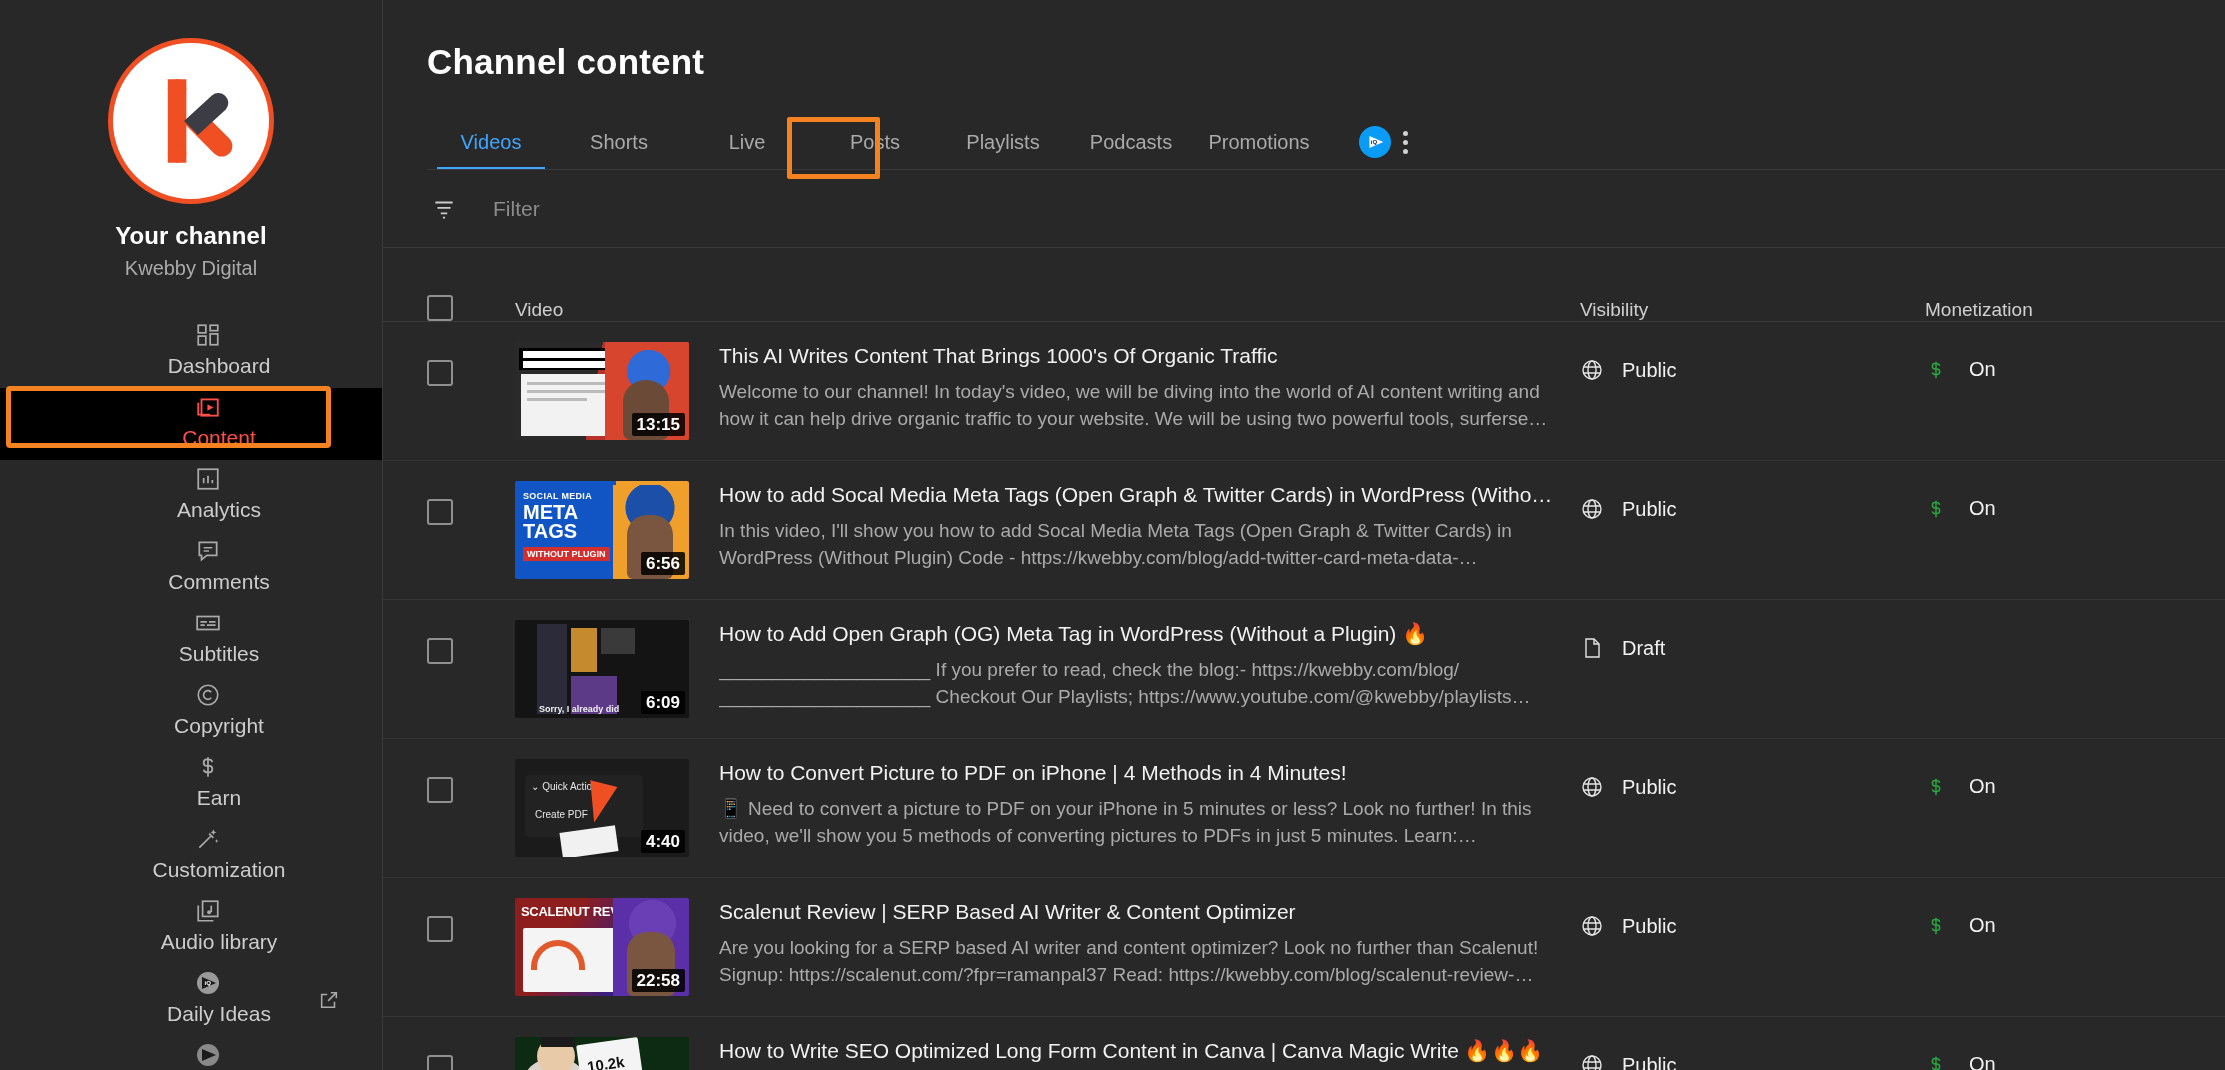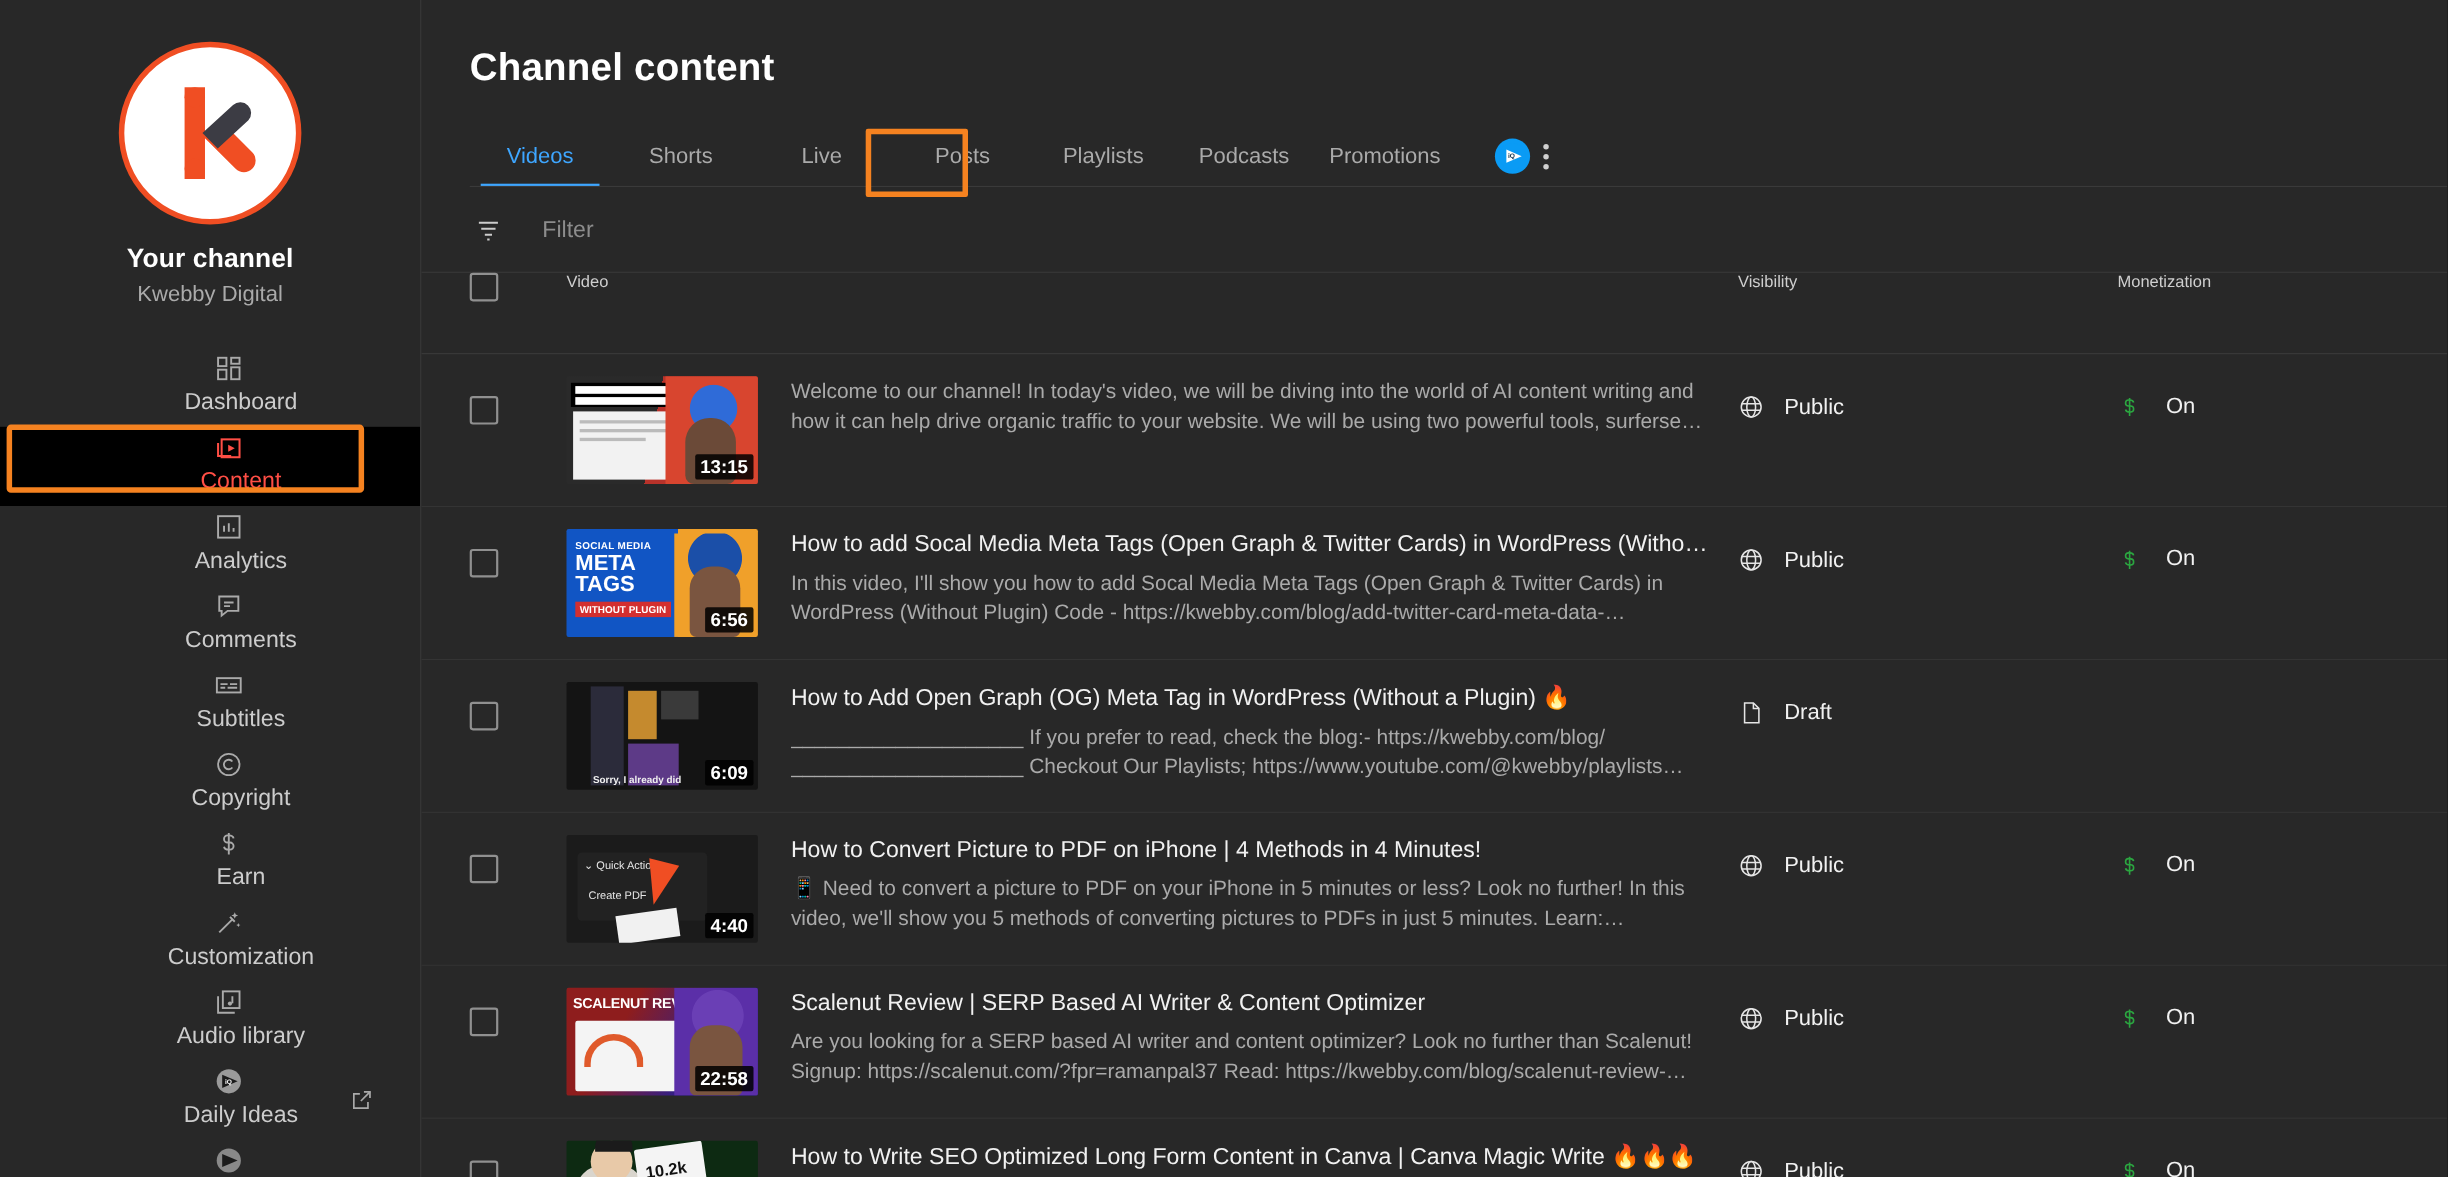--- a/index.html
+++ b/index.html
@@ -172,11 +172,11 @@
   
   .tbl-head {
     height: 74px;
-    display: flex; align-items: flex-start;
+    display: flex; align-items: flex-end;
     border-bottom: 1px solid #3a3a3a;
     padding-left: 44px;
     color: #cfcfcf;
-    font-size: 15px;
+    font-size: 19px;
   }
   .col-check { width: 56px; flex: 0 0 56px; display: flex; align-items: center; }
   .cbox {

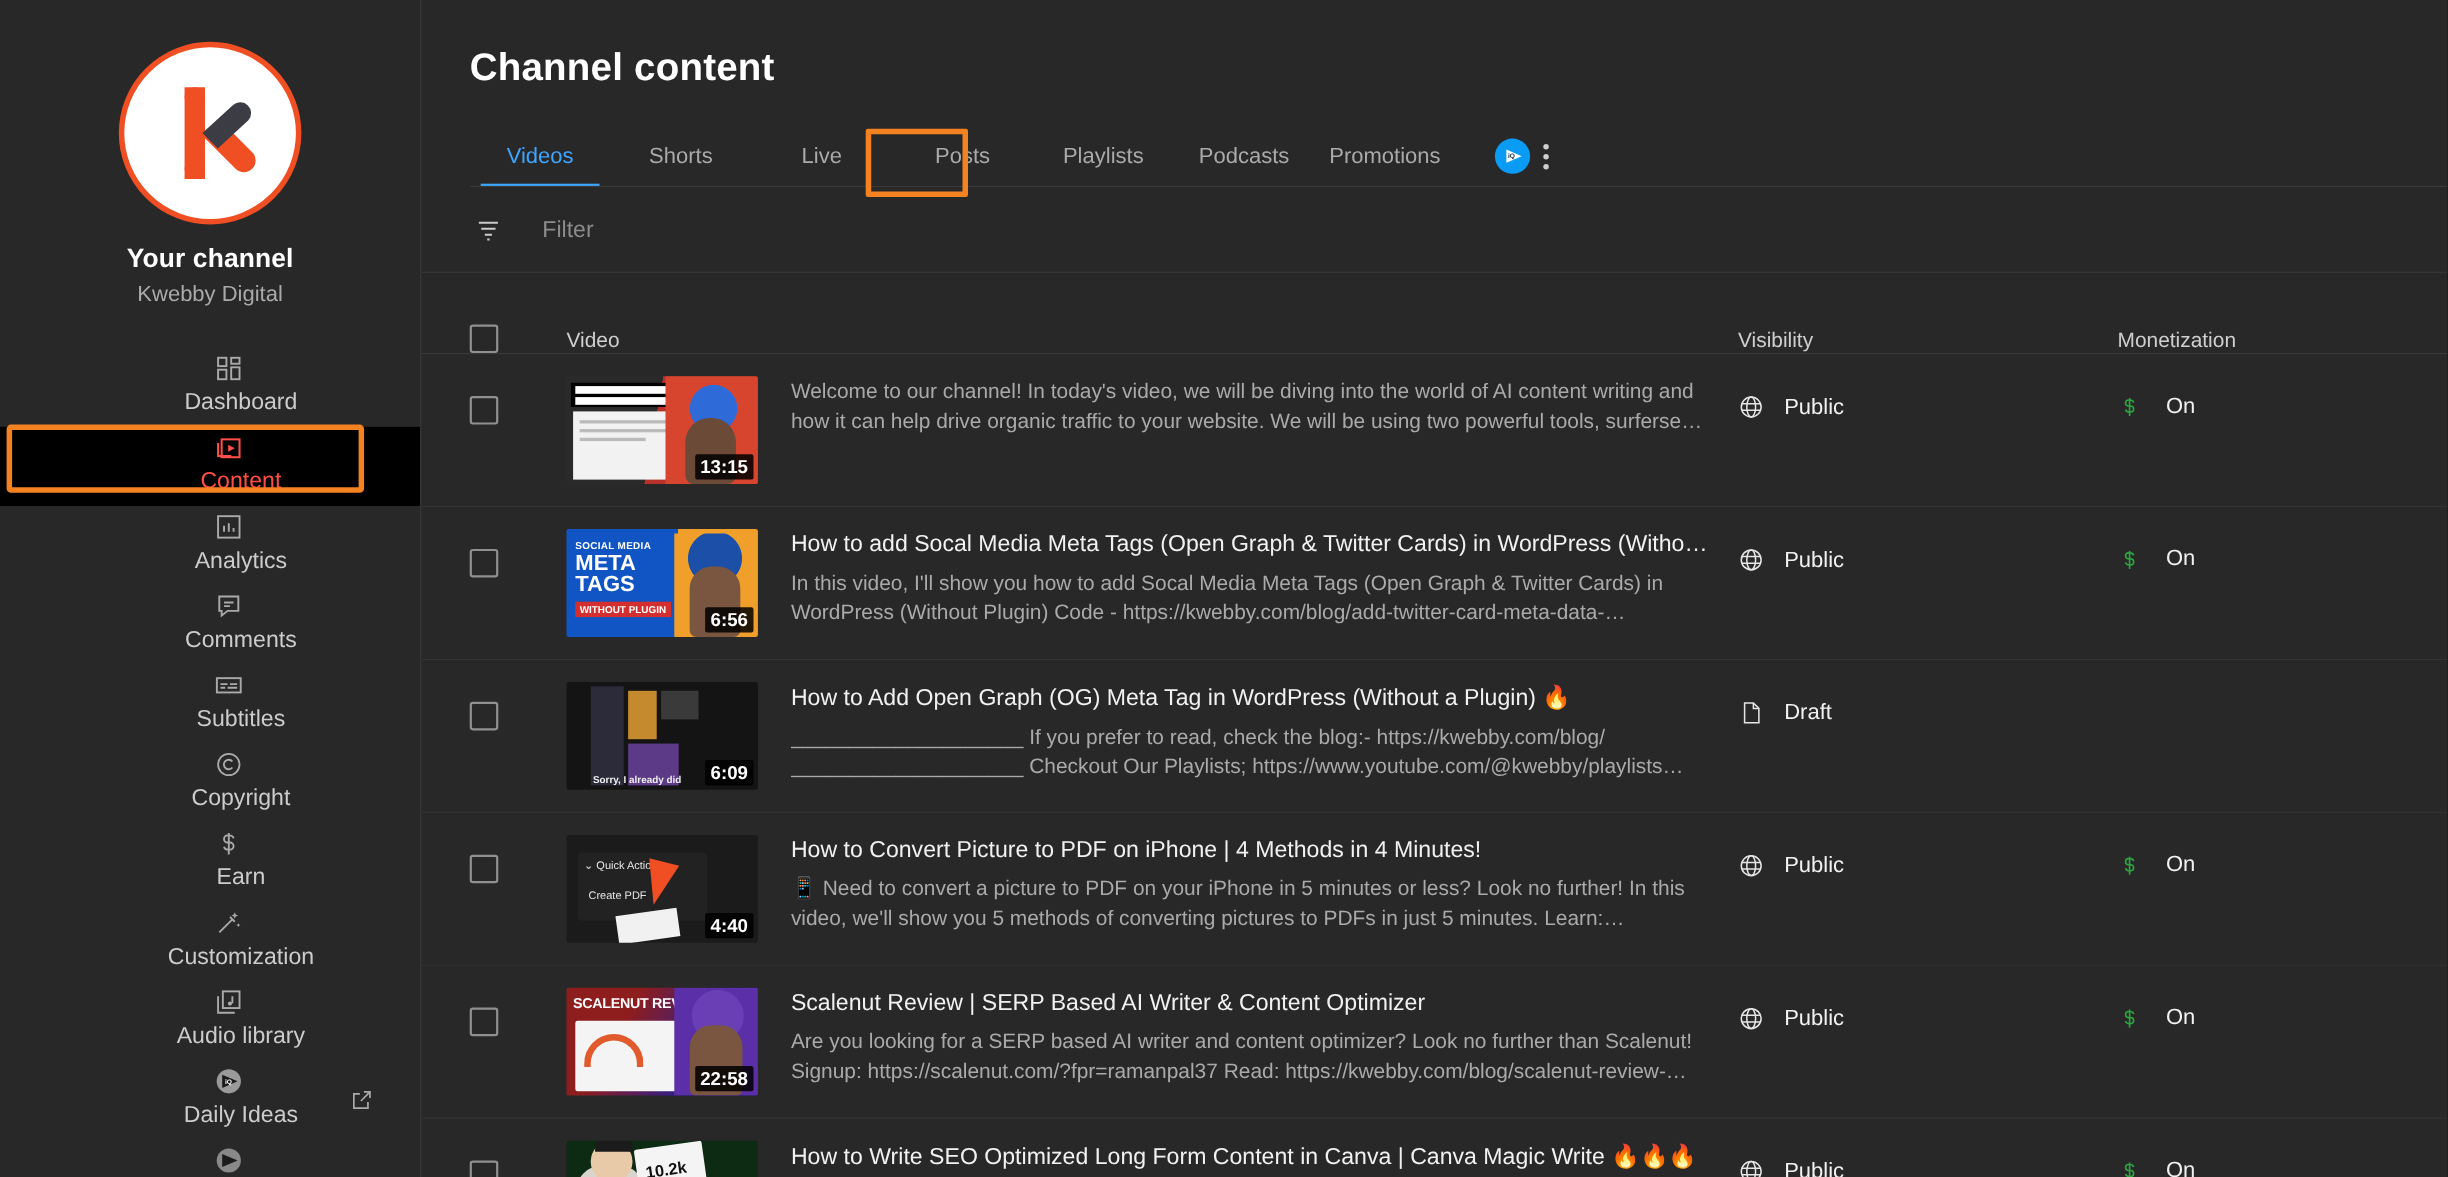--- a/index.html
+++ b/index.html
@@ -507,6 +507,7 @@
             <span class="dur">13:15</span>
           </div>
           <div class="vinfo">
+            <div class="vtitle">This AI Writes Content That Brings 1000's Of Organic Traffic</div>
             <div class="vdesc">Welcome to our channel! In today's video, we will be diving into the world of AI content writing and how it can help drive organic traffic to your website. We will be using two powerful tools, surferseo and…</div>
           </div>
         </div>

